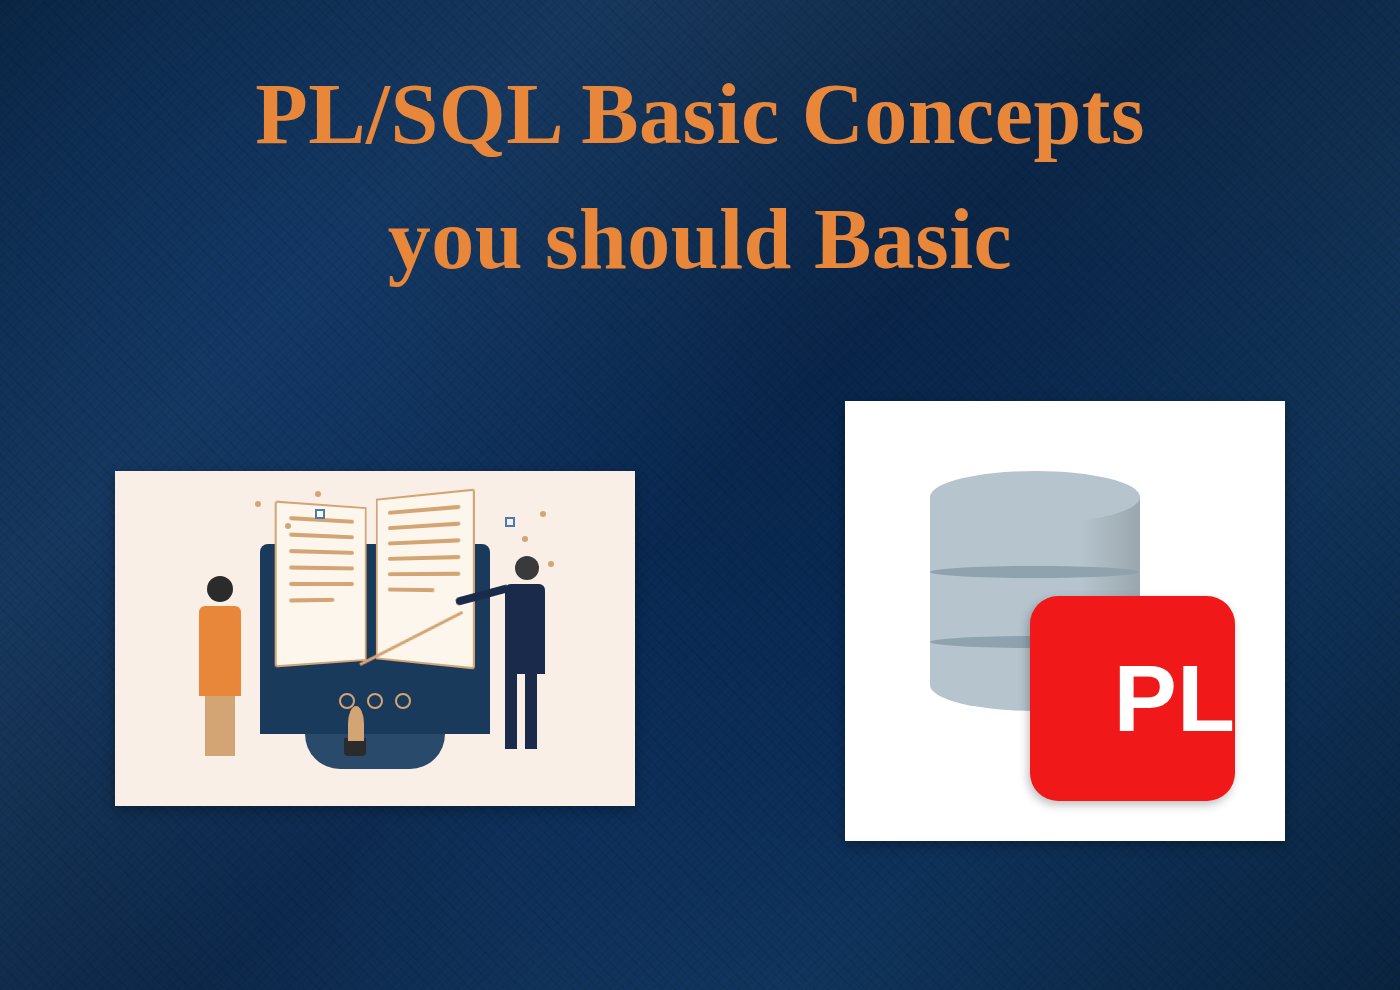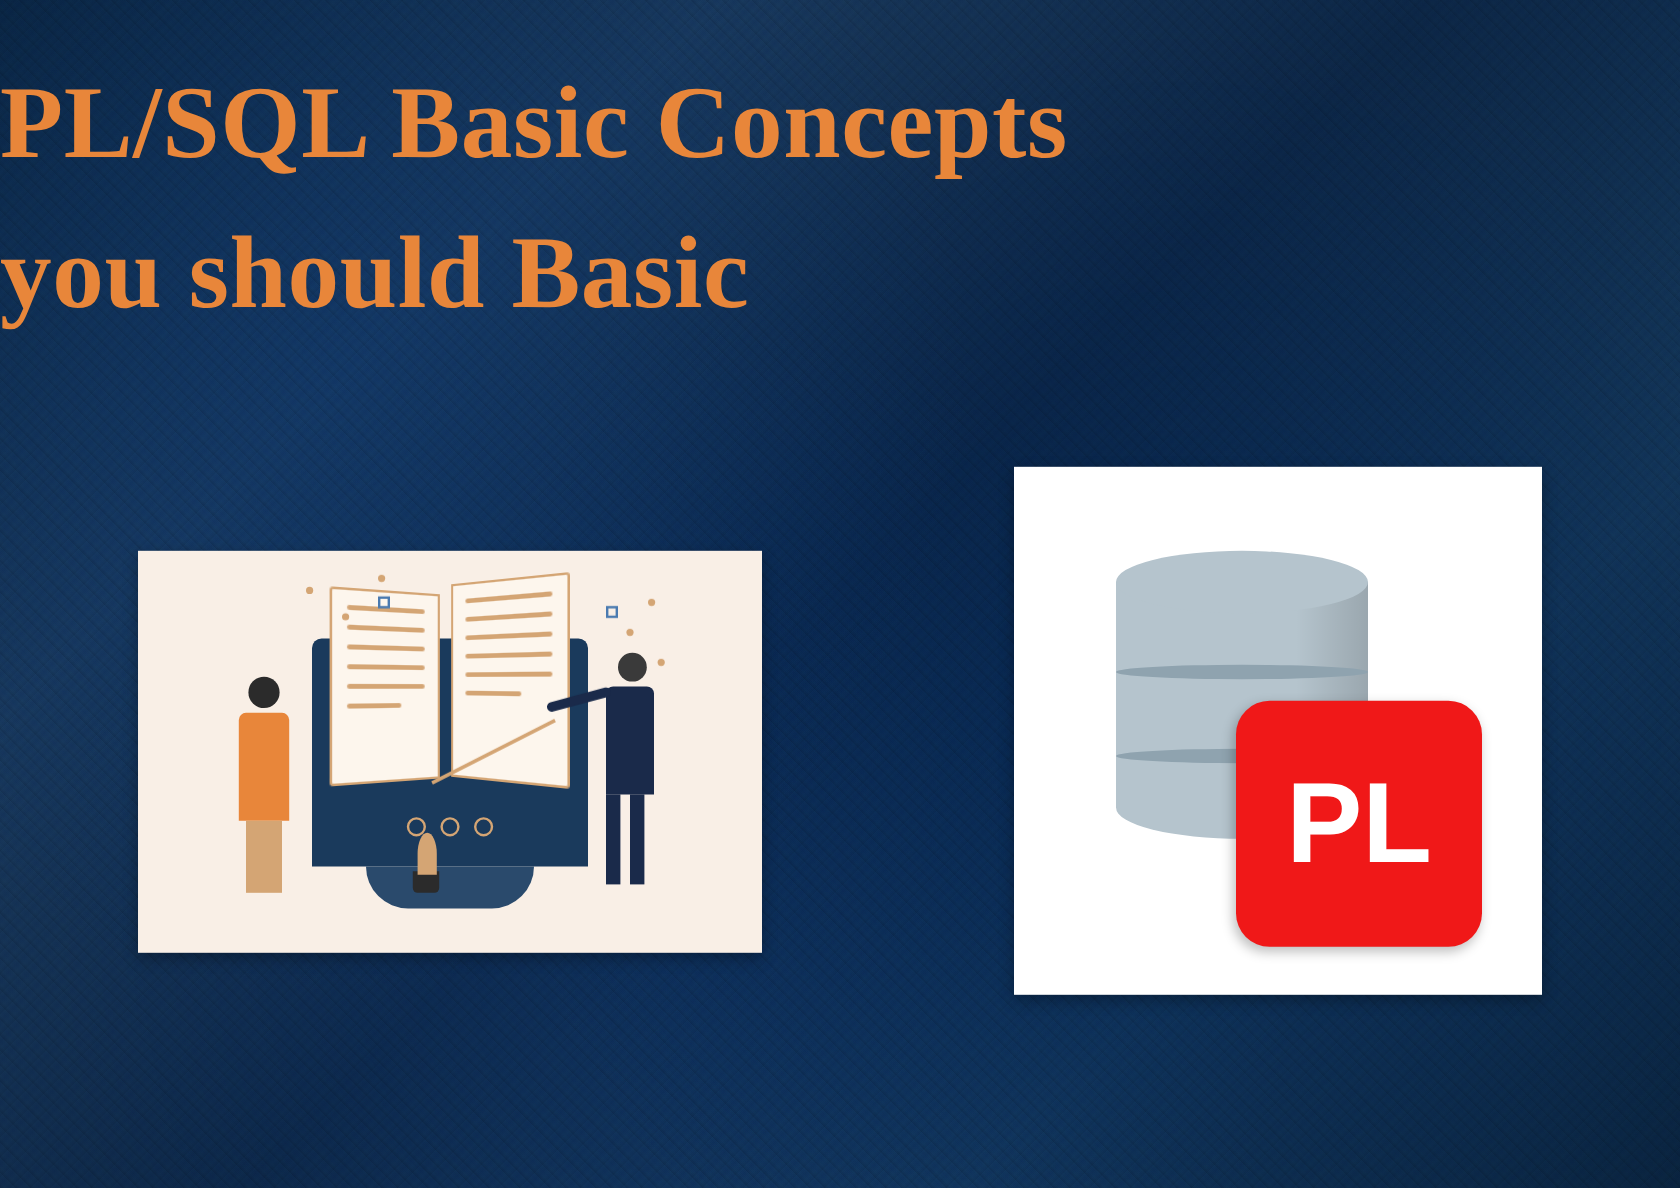--- a/index.html
+++ b/index.html
@@ -33,8 +33,8 @@
     .title {
       position: relative;
       z-index: 2;
-      text-align: left;
-      padding-top: 40px;
+      text-align: center;
+      padding-top: 52px;
       color: #e8863a;
       font-weight: bold;
       font-size: 86px;

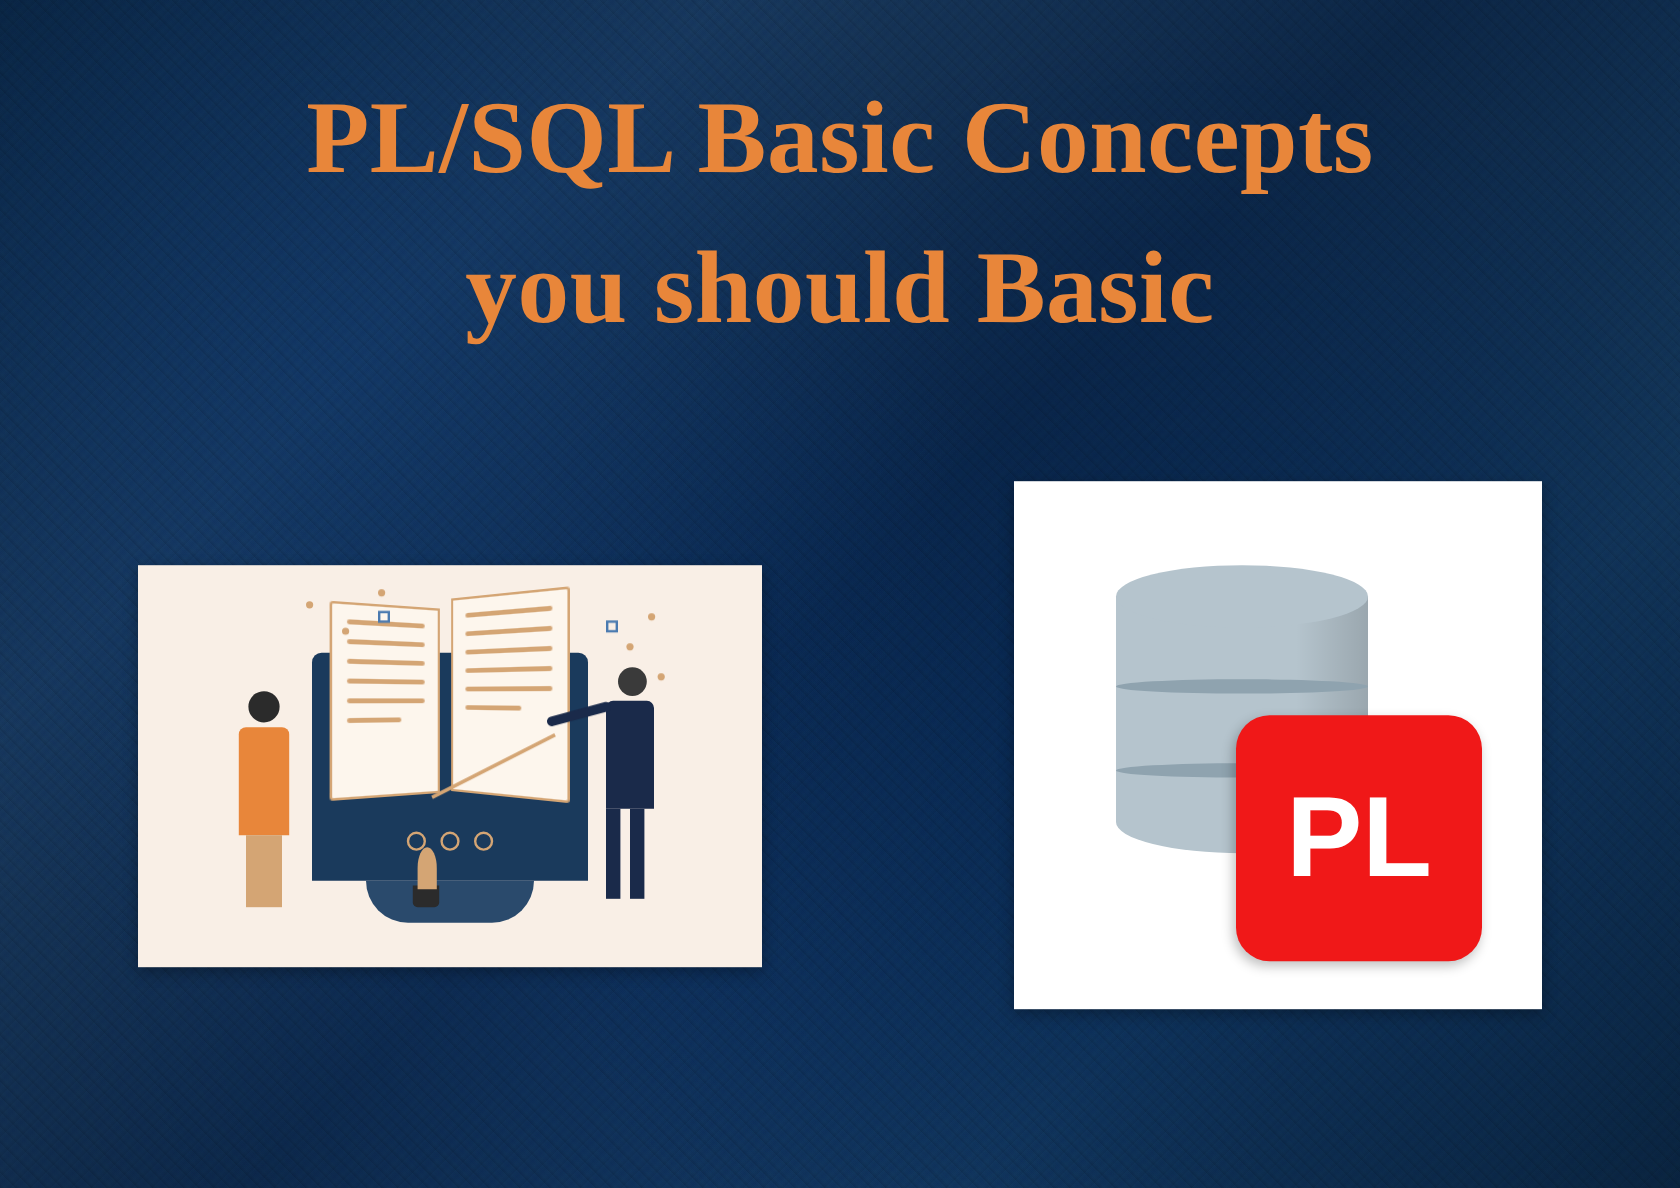--- a/index.html
+++ b/index.html
@@ -215,7 +215,7 @@
       bottom: 40px;
       display: flex;
       align-items: center;
-      justify-content: center;
+      justify-content: flex-end;
       color: #fff;
       font-family: Arial, Helvetica, sans-serif;
       font-weight: bold;

